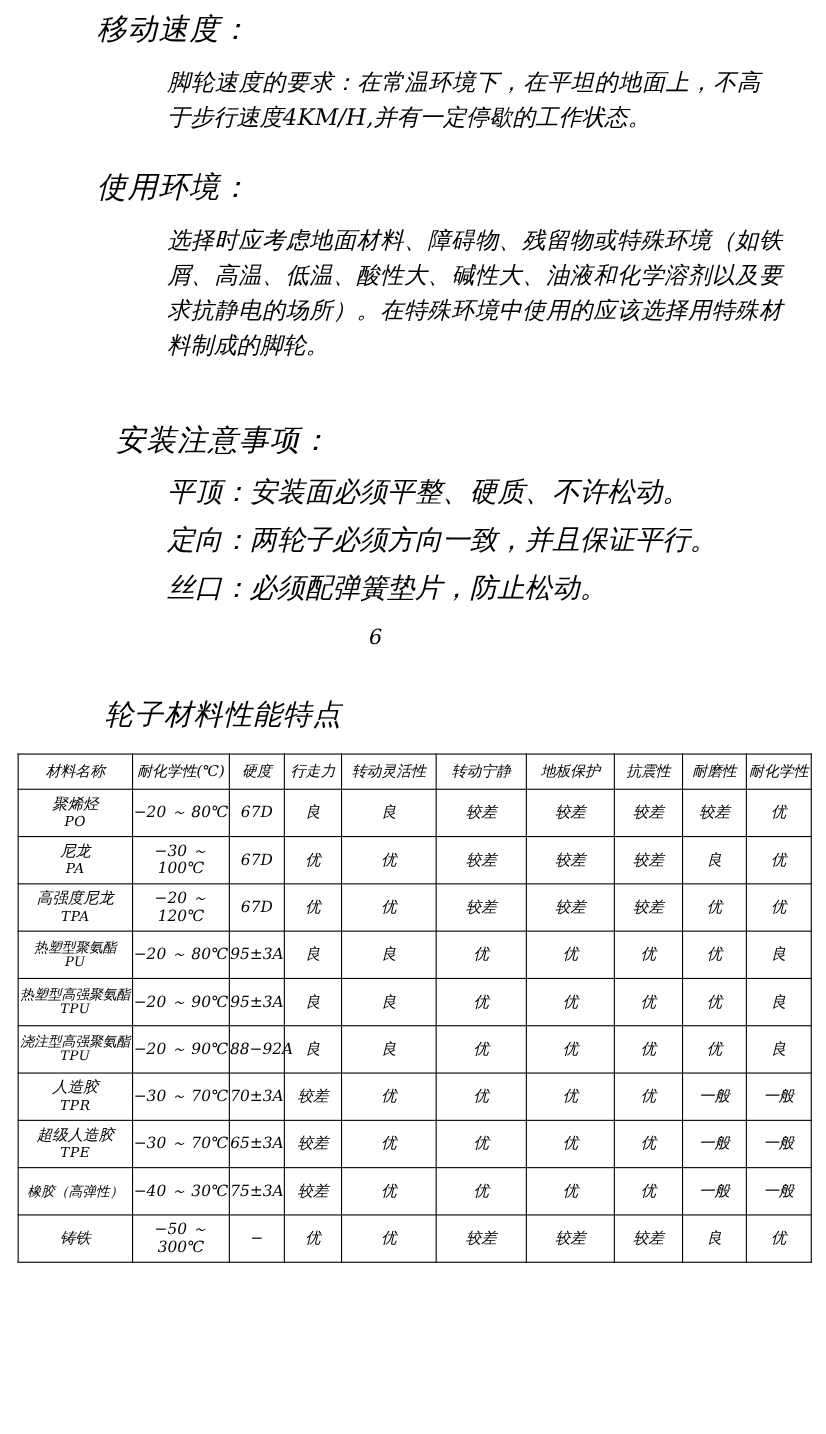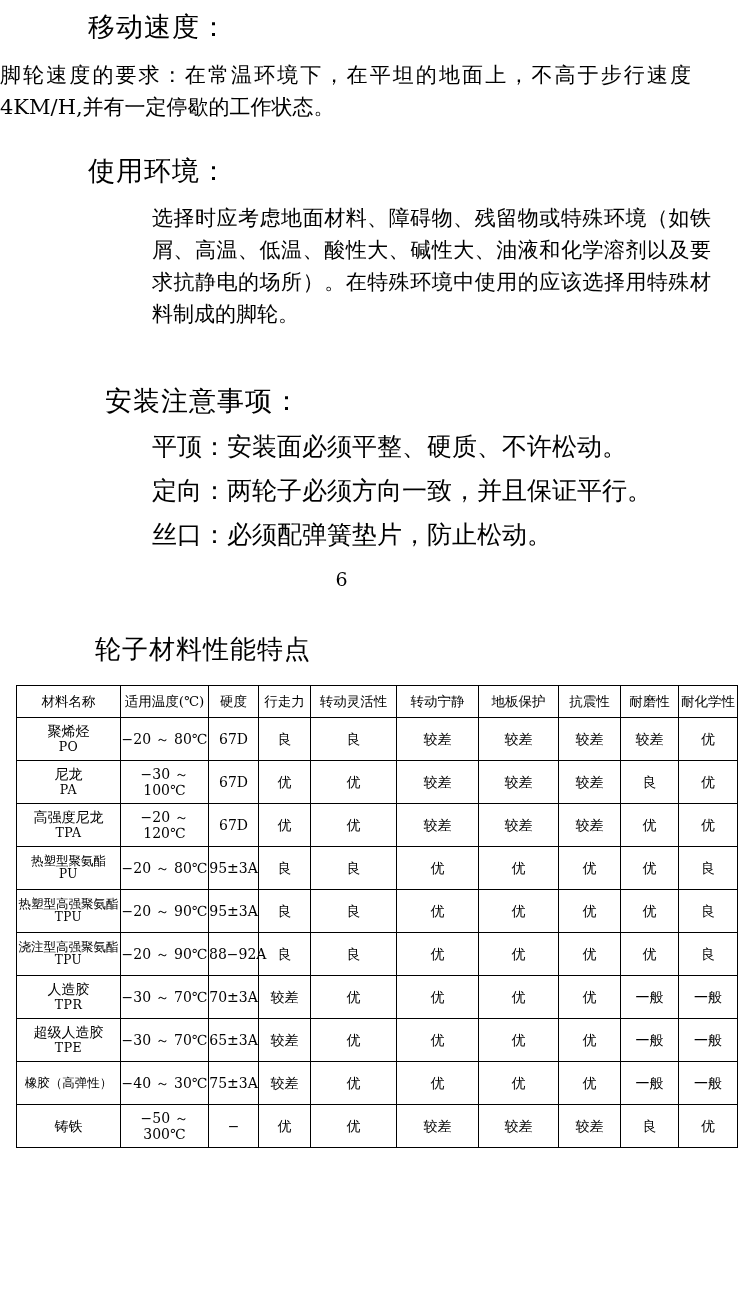--- a/index.html
+++ b/index.html
@@ -20,6 +20,7 @@
     min-height: 1304px;
     position: relative;
     box-sizing: border-box;
+    font-style: italic;
   }
 
   

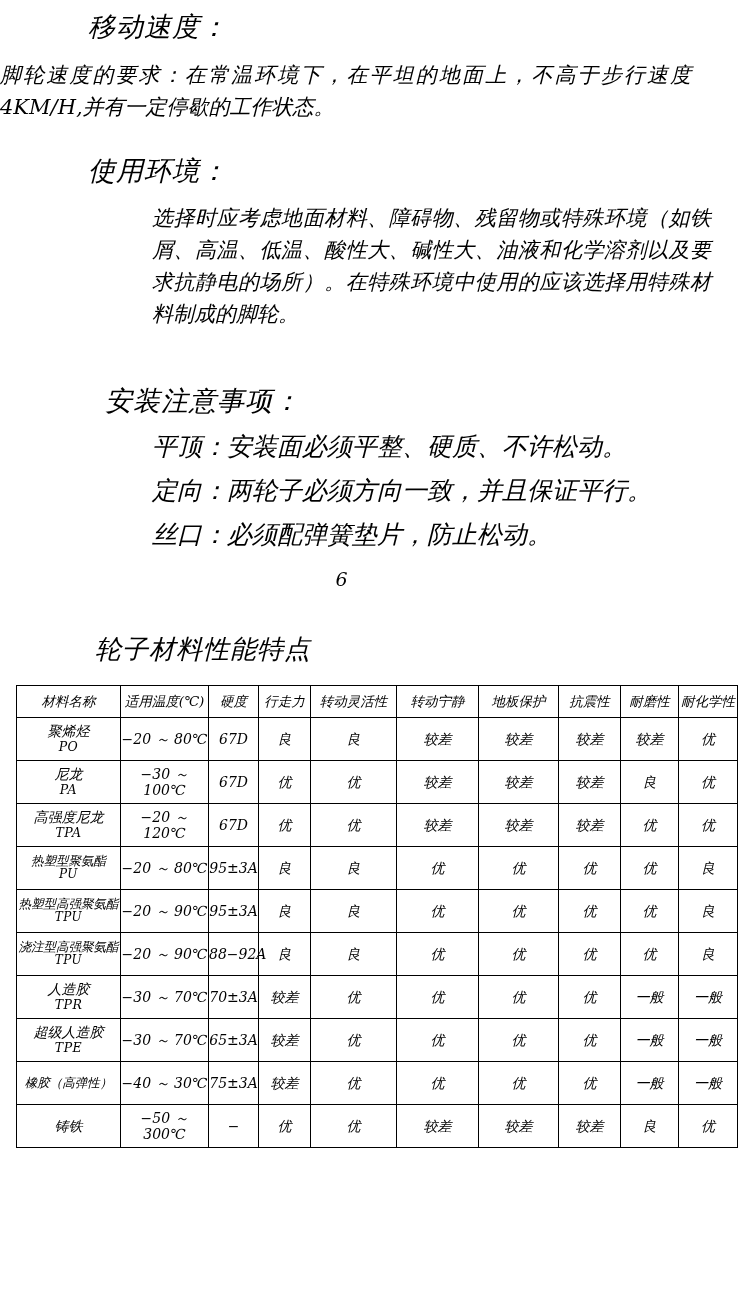--- a/index.html
+++ b/index.html
@@ -45,6 +45,7 @@
     text-align: justify;
   }
   .p-speed {
+    margin-left: 152px;
     margin-right: 32px;
     padding-top: 16px;
   }

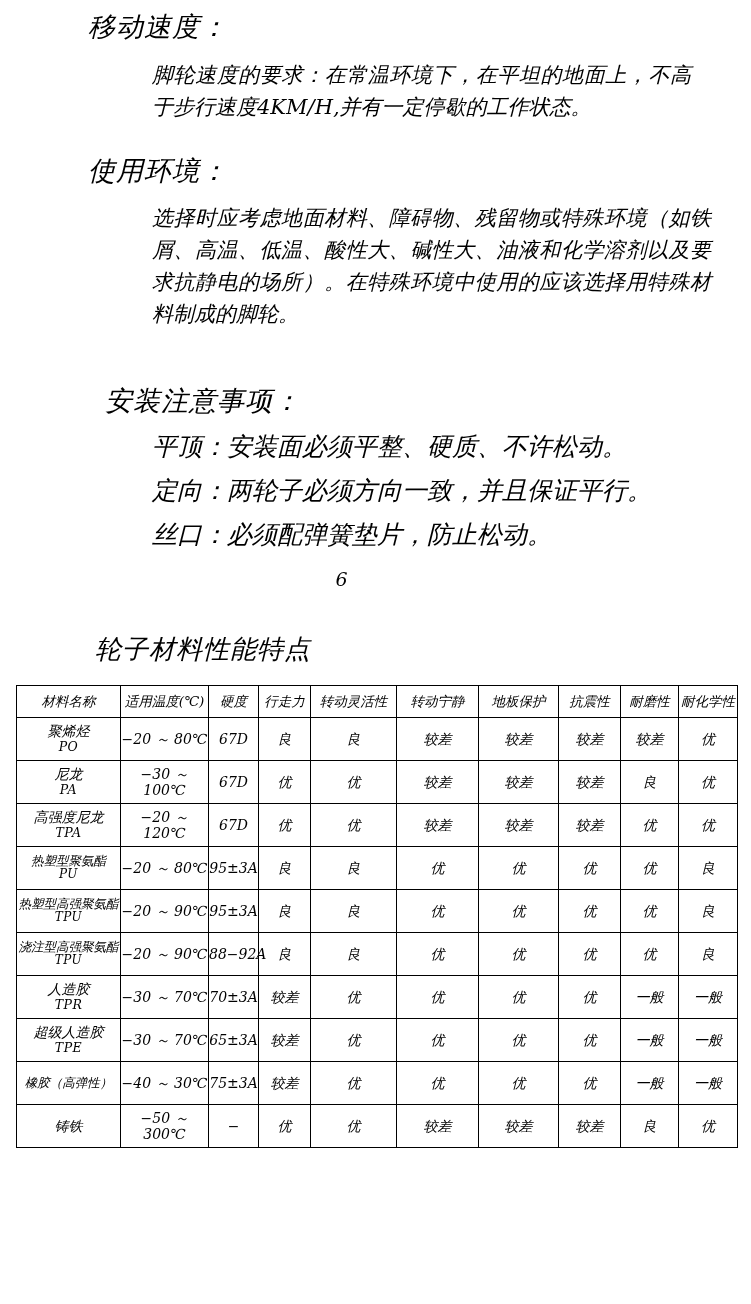--- a/index.html
+++ b/index.html
@@ -180,7 +180,7 @@
       <thead>
         <tr>
           <th>材料名称</th>
-          <th>适用温度(℃)</th>
+          <th>耐化学性(℃)</th>
           <th>硬度</th>
           <th>行走力</th>
           <th>转动灵活性</th>

